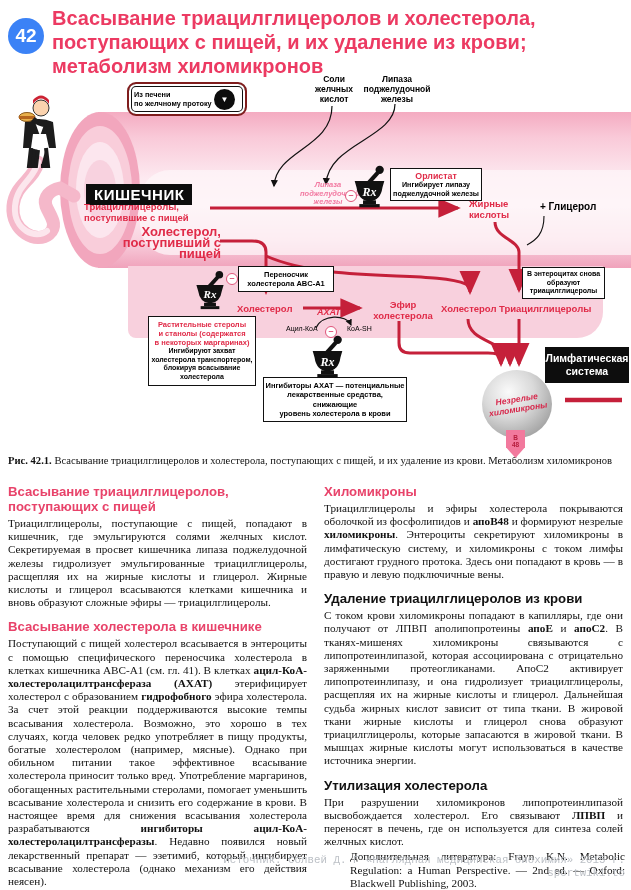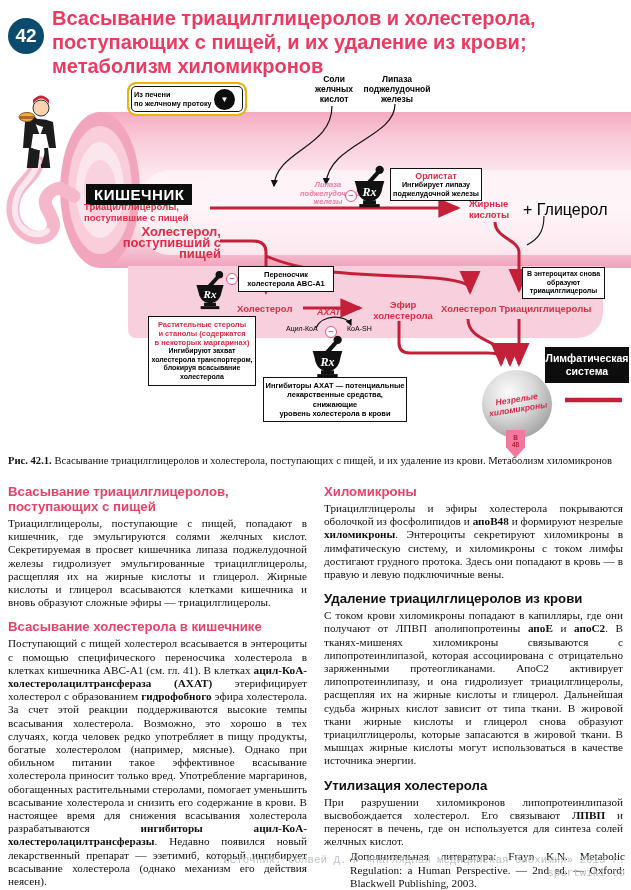--- a/index.html
+++ b/index.html
@@ -7,7 +7,7 @@
   .ml{white-space:pre-line;}
   
   .hdr-num{position:absolute;left:8px;top:18px;width:36px;height:36px;border-radius:50%;
-    background:#0c4a6e;color:#fff;font-weight:bold;font-size:19px;display:flex;align-items:center;justify-content:center;}
+    background:#3b82f6;color:#fff;font-weight:bold;font-size:19px;display:flex;align-items:center;justify-content:center;}
   .hdr-title{position:absolute;left:52px;top:6px;width:570px;color:#ec3a62;font-weight:bold;
     font-size:20px;line-height:24px;white-space:pre-line;}
   

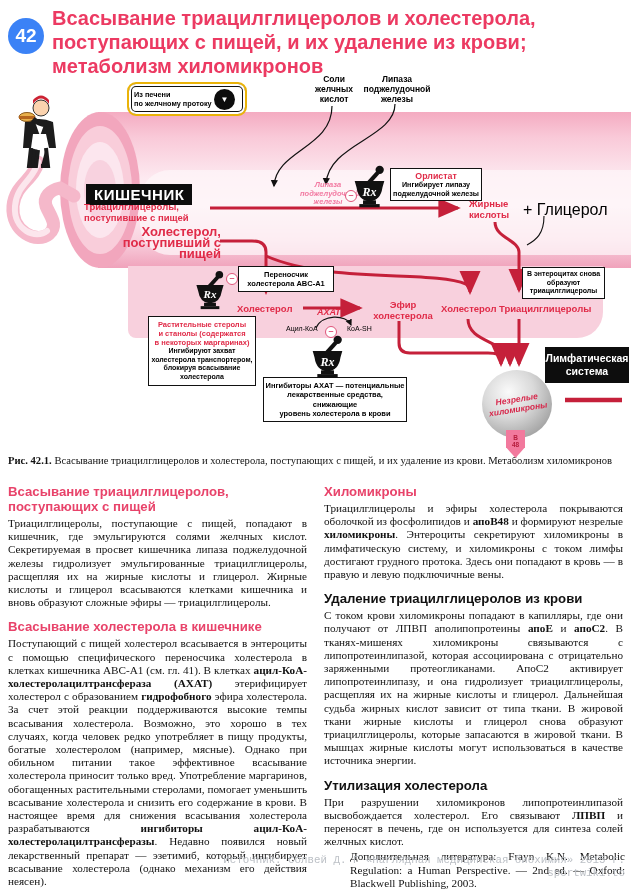--- a/index.html
+++ b/index.html
@@ -36,7 +36,7 @@
   .b48{position:absolute;left:506px;top:346px;width:19px;height:28px;z-index:4;background:#f2799d;
     clip-path:polygon(0 0,100% 0,100% 62%,50% 100%,0 62%);color:#b51c3c;font-weight:bold;font-size:6.5px;
     line-height:7px;text-align:center;padding-top:4px;box-sizing:border-box;white-space:pre-line;}
-  .liver{position:absolute;left:127px;top:-2px;width:116px;height:30px;border:2px solid #eab308;border-radius:9px;
+  .liver{position:absolute;left:127px;top:-2px;width:116px;height:30px;border:2px solid #7f1d1d;border-radius:9px;
     box-shadow:inset 0 0 0 2px #fff,inset 0 0 0 3px #111;background:#fff;z-index:4;display:flex;align-items:center;}
   .liver .t{font-size:7.3px;font-weight:bold;line-height:9px;padding-left:5px;width:80px;white-space:pre-line;}
   .liver .c{width:21px;height:21px;border-radius:50%;background:#0d0d0d;color:#fff;font-size:8px;

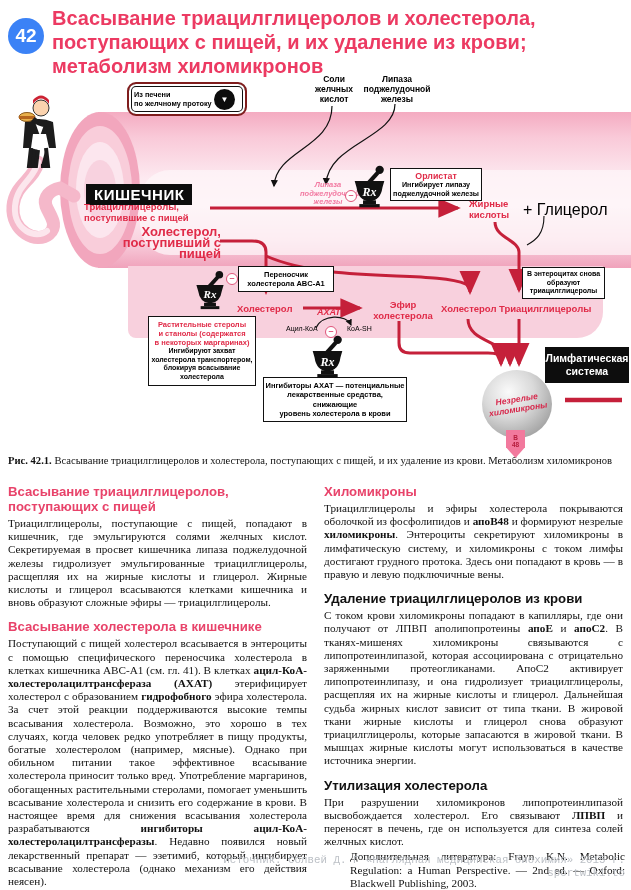--- a/index.html
+++ b/index.html
@@ -136,7 +136,7 @@
 железы</div>
   <div class="lab ml red" style="left:469px;top:114px;font-size:9.5px;line-height:11px;">Жирные
 кислоты</div>
-  <div class="lab" style="left:523px;top:117px;font-size:16px;font-weight:normal;">+ Глицерол</div>
+  <div class="lab" style="left:540px;top:117px;font-size:10px;font-weight:bold;">+ Глицерол</div>
   <div class="lab ml red" style="left:101px;top:142px;width:120px;text-align:right;font-size:13px;line-height:11px;">Холестерол,
 поступивший с пищей</div>
 

